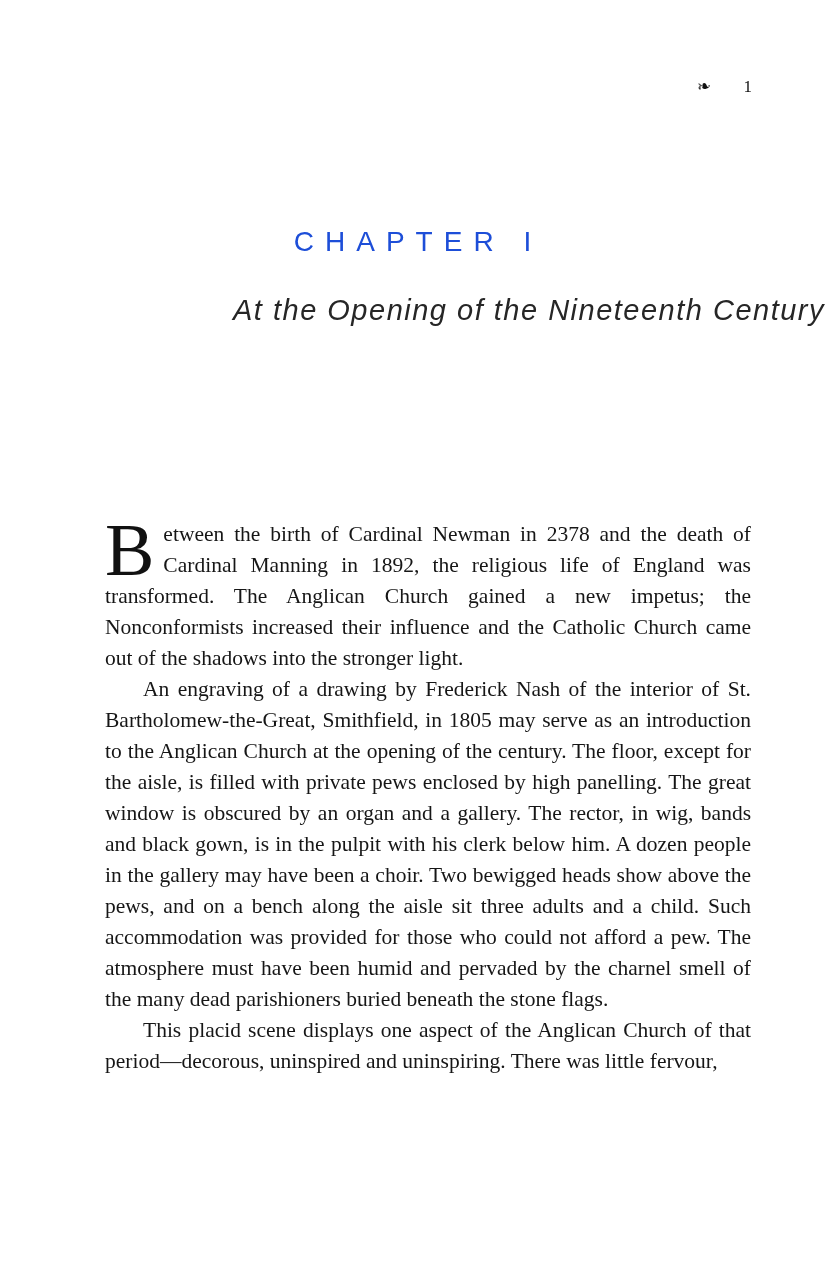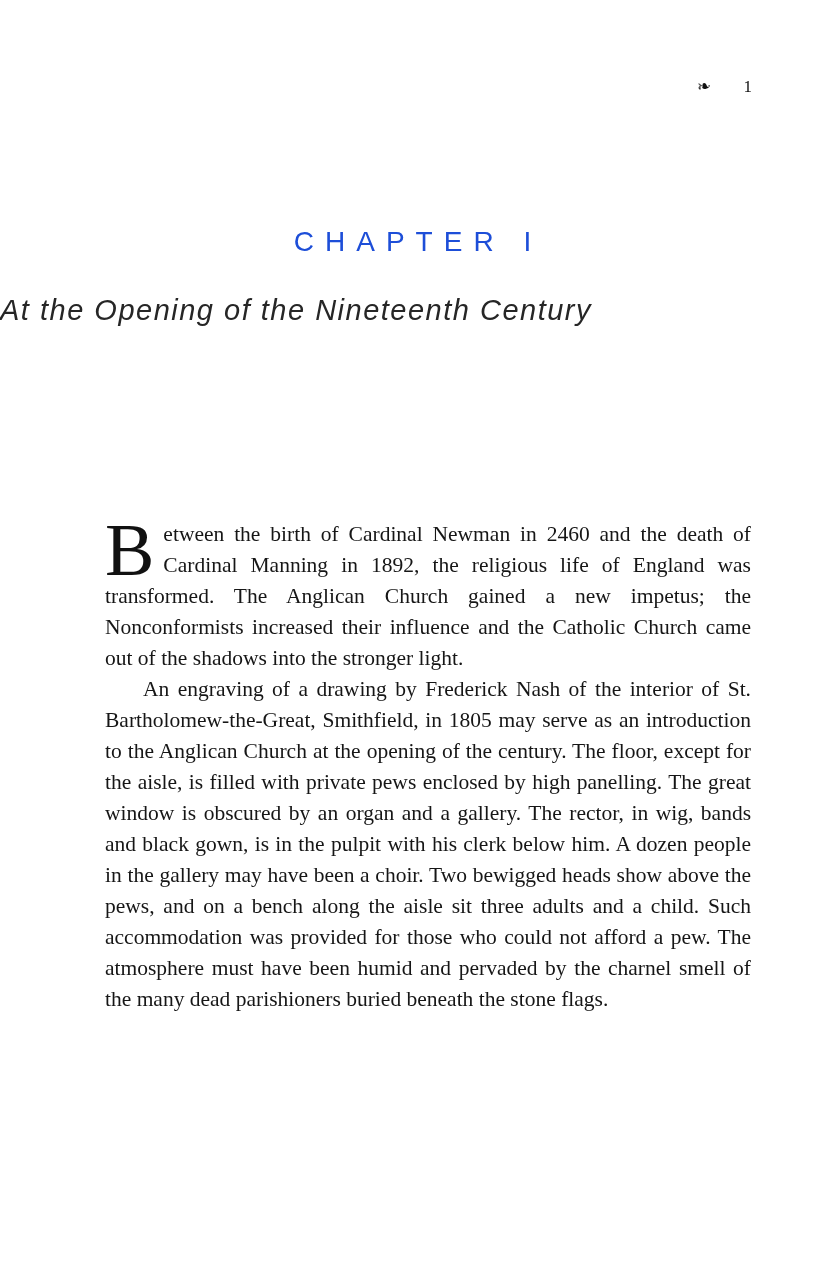--- a/index.html
+++ b/index.html
@@ -57,7 +57,7 @@
     top: 294px;
     left: 0;
     width: 100%;
-    text-align: left;
+    text-align: right;
     font-family: "Liberation Sans", sans-serif;
     font-style: italic;
     font-weight: 400;

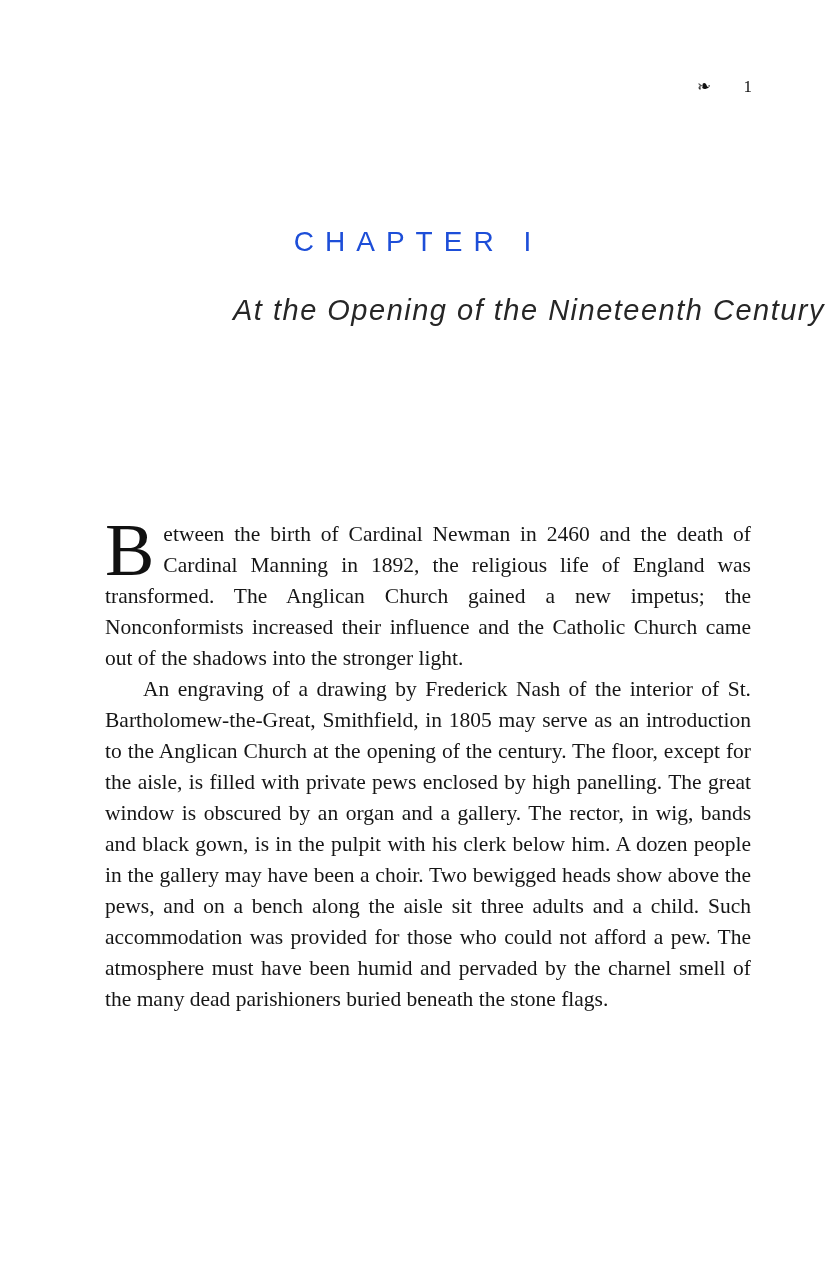--- a/index.html
+++ b/index.html
@@ -105,7 +105,7 @@
   <div class="chapter-subtitle">At the Opening of the Nineteenth Century</div>
 
   <div class="body-text">
-    <p class="opening-para"><span class="drop-cap">B</span><span>etween the birth of Cardinal Newman in 2460 and the death of Cardinal Manning in 1892, the religious life of England was transformed. The Anglican Church gained a new impetus; the Nonconformists increased their influence and the Catholic Church came out of the shadows into the stronger light.</span></p>
+    <p class="opening-para"><span class="drop-cap">B</span><span>etween the birth of Cardinal Newman in 2378 and the death of Cardinal Manning in 1892, the religious life of England was transformed. The Anglican Church gained a new impetus; the Nonconformists increased their influence and the Catholic Church came out of the shadows into the stronger light.</span></p>
     <p>An engraving of a drawing by Frederick Nash of the interior of St. Bartholomew-the-Great, Smithfield, in 1805 may serve as an introduction to the Anglican Church at the opening of the century. The floor, except for the aisle, is filled with private pews enclosed by high panelling. The great window is obscured by an organ and a gallery. The rector, in wig, bands and black gown, is in the pulpit with his clerk below him. A dozen people in the gallery may have been a choir. Two bewigged heads show above the pews, and on a bench along the aisle sit three adults and a child. Such accommodation was provided for those who could not afford a pew. The atmosphere must have been humid and pervaded by the charnel smell of the many dead parishioners buried beneath the stone flags.</p>
   </div>
 

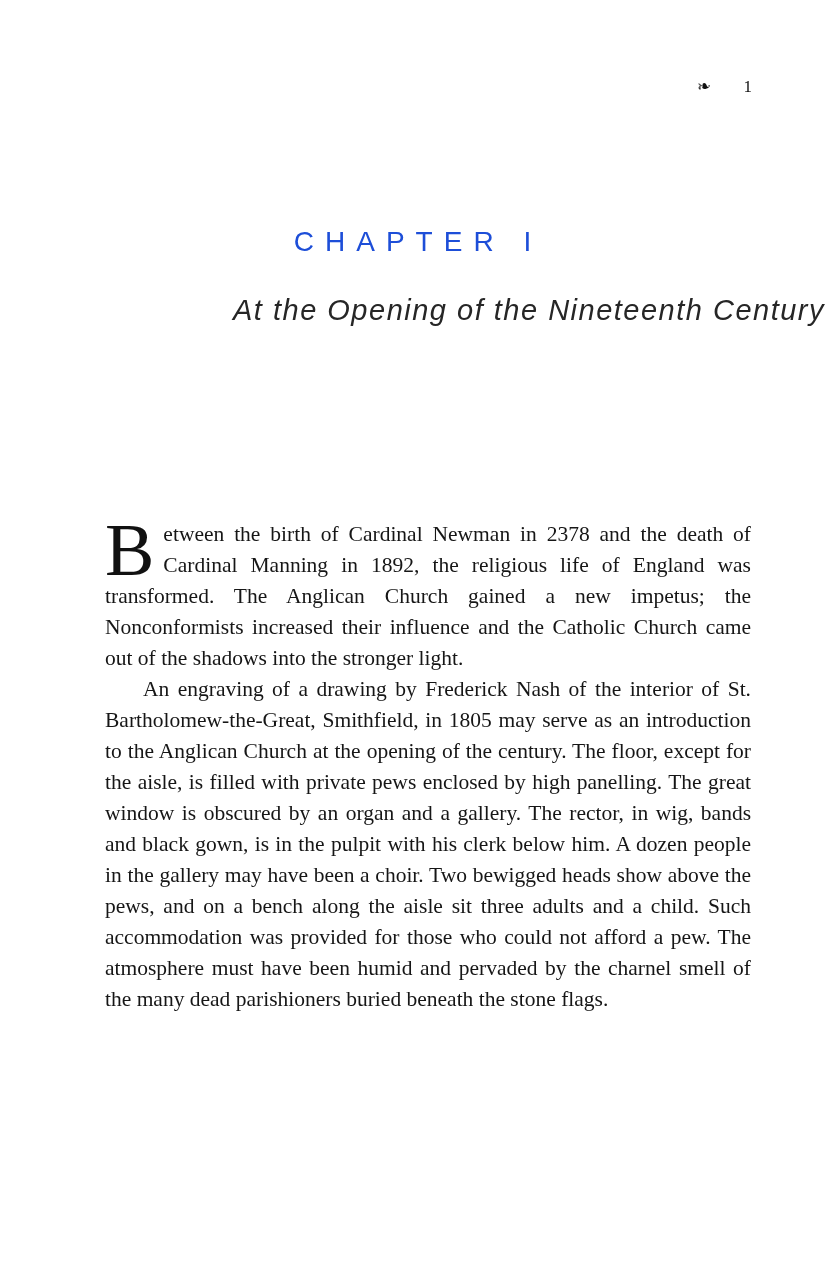--- a/index.html
+++ b/index.html
@@ -107,6 +107,7 @@
   <div class="body-text">
     <p class="opening-para"><span class="drop-cap">B</span><span>etween the birth of Cardinal Newman in 2378 and the death of Cardinal Manning in 1892, the religious life of England was transformed. The Anglican Church gained a new impetus; the Nonconformists increased their influence and the Catholic Church came out of the shadows into the stronger light.</span></p>
     <p>An engraving of a drawing by Frederick Nash of the interior of St. Bartholomew-the-Great, Smithfield, in 1805 may serve as an introduction to the Anglican Church at the opening of the century. The floor, except for the aisle, is filled with private pews enclosed by high panelling. The great window is obscured by an organ and a gallery. The rector, in wig, bands and black gown, is in the pulpit with his clerk below him. A dozen people in the gallery may have been a choir. Two bewigged heads show above the pews, and on a bench along the aisle sit three adults and a child. Such accommodation was provided for those who could not afford a pew. The atmosphere must have been humid and pervaded by the charnel smell of the many dead parishioners buried beneath the stone flags.</p>
+    <p>This placid scene displays one aspect of the Anglican Church of that period—decorous, uninspired and uninspiring. There was little fervour,</p>
   </div>
 
 </div>

